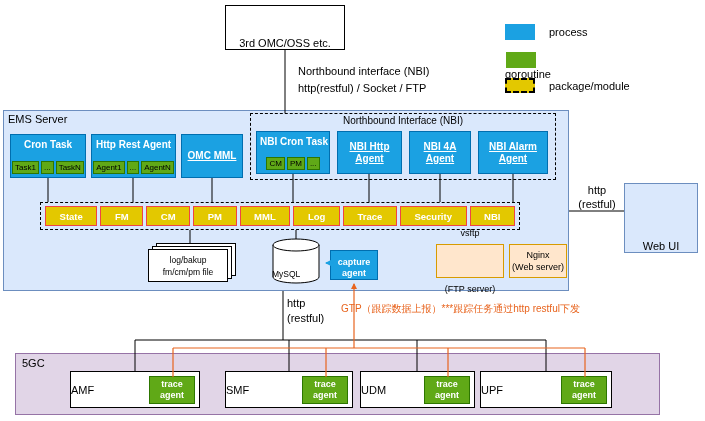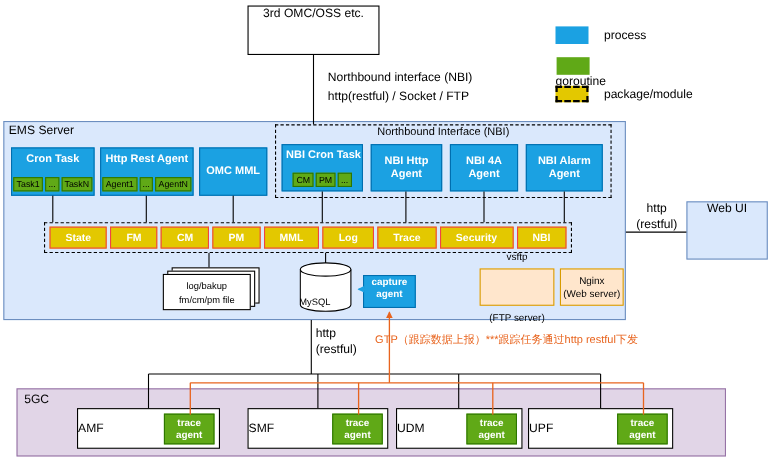--- a/index.html
+++ b/index.html
@@ -7,7 +7,7 @@
   .canvas { position:relative; width:705px; height:421px; background:#fff; color:#000; overflow:hidden; font-size:11px; }
 
   .abs { position:absolute; }
-  .ctr { display:flex; align-items:flex-start; justify-content:center; text-align:center; }
+  .ctr { display:flex; align-items:flex-end; justify-content:center; text-align:center; }
 
   
   .external-box { left:225px; top:5px; width:120px; height:45px; background:#fff; border:1px solid #000; font-size:11px; }

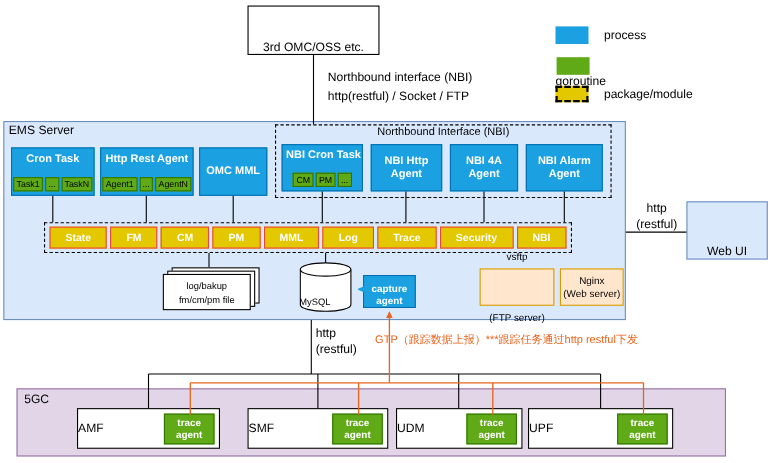--- a/index.html
+++ b/index.html
@@ -29,7 +29,7 @@
   .ems-title { left:8px; top:113px; font-size:11px; }
 
   .proc { position:absolute; background:var(--process,#1ba1e2); border:1px solid #006eaf; color:#fff; font-weight:bold; font-size:10px; line-height:1.15; }
-  .proc-plain { display:flex; align-items:center; justify-content:center; text-align:center; padding:0 2px; }
+  .proc-plain { display:flex; align-items:center; justify-content:center; text-align:center; padding:0 2px;text-decoration:underline; }
   .proc-col { display:flex; flex-direction:column; justify-content:space-between; padding:4px 3px 3px; text-align:center; }
   .proc-col .lbl { white-space:nowrap; }
   .cells { display:flex; gap:2px; justify-content:center; }

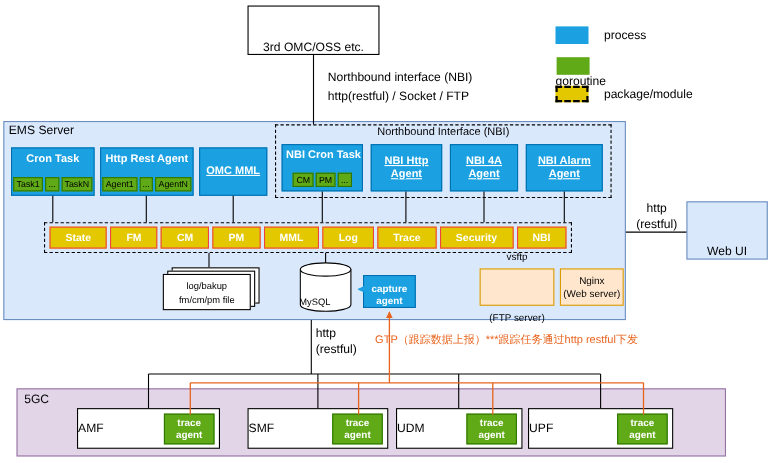--- a/index.html
+++ b/index.html
@@ -67,7 +67,7 @@
   .b-nginx { left:509px; top:244px; width:58px; height:34px; }
 
   
-  .webui { left:624px; top:183px; width:74px; height:53px; background:var(--ems-bg,#dae8fc); border:1px solid #6c8ebf; font-size:11px; }
+  .webui { left:624px; top:183px; width:74px; height:70px; background:var(--ems-bg,#dae8fc); border:1px solid #6c8ebf; font-size:11px; }
   .http-right { left:572px; top:183px; width:50px; text-align:center; line-height:14px; font-size:11px; }
   .http-bottom { left:287px; top:296px; width:50px; line-height:15px; font-size:11px; }
   .gtp-note { left:341px; top:302px; width:360px; font-size:10px; color:var(--orange-line,#e8641e); }

